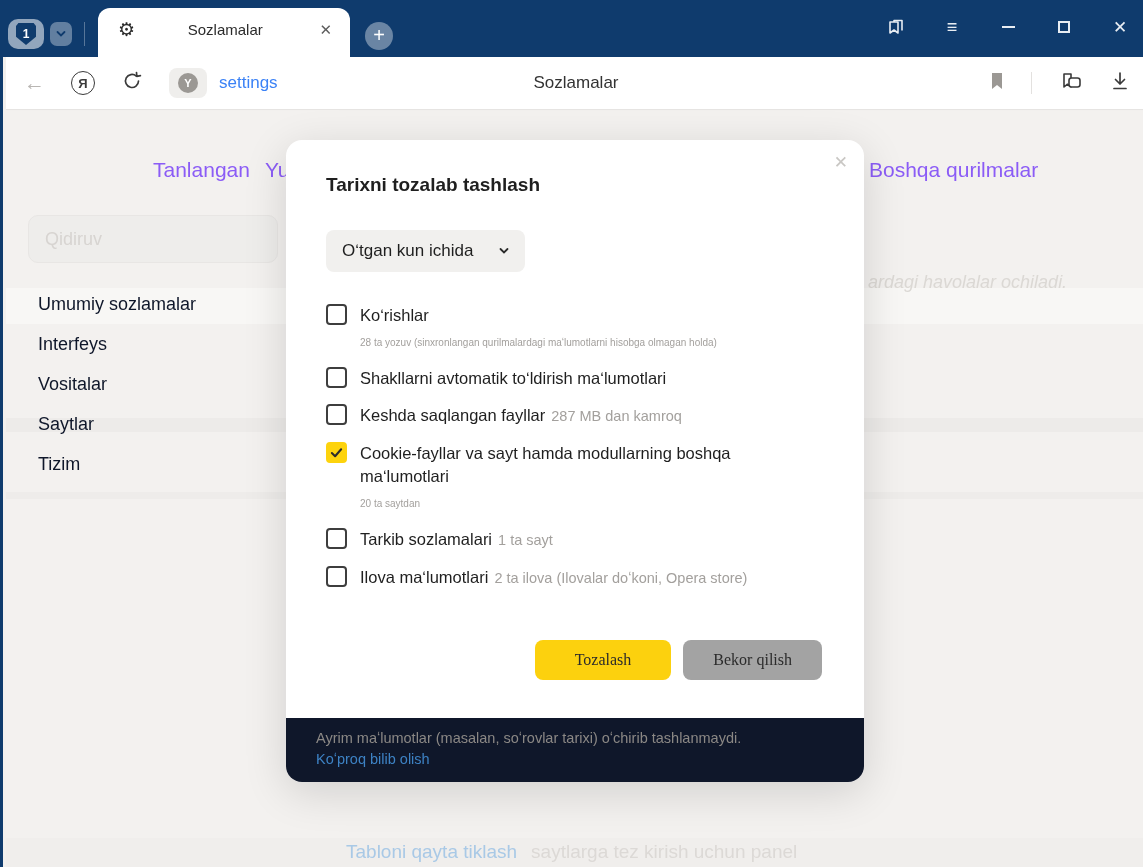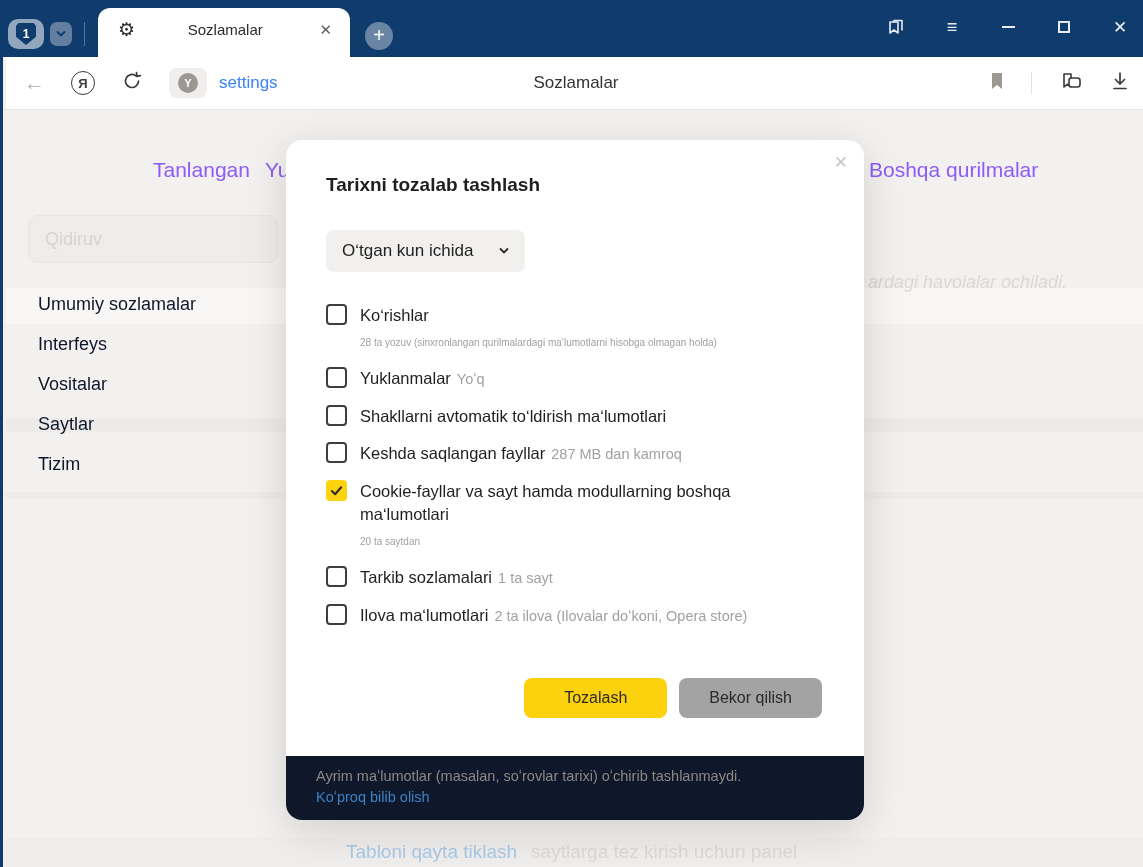--- a/index.html
+++ b/index.html
@@ -211,10 +211,6 @@
         </div>
         <div class="row">
           <span class="cb"></span>
-          <div class="row-main"><span>Yuklanmalar</span><span class="row-inline">Yoʻq</span></div>
-        </div>
-        <div class="row">
-          <span class="cb"></span>
           <div>
             <div class="row-main">Shakllarni avtomatik toʻldirish maʻlumotlari</div>
           </div>

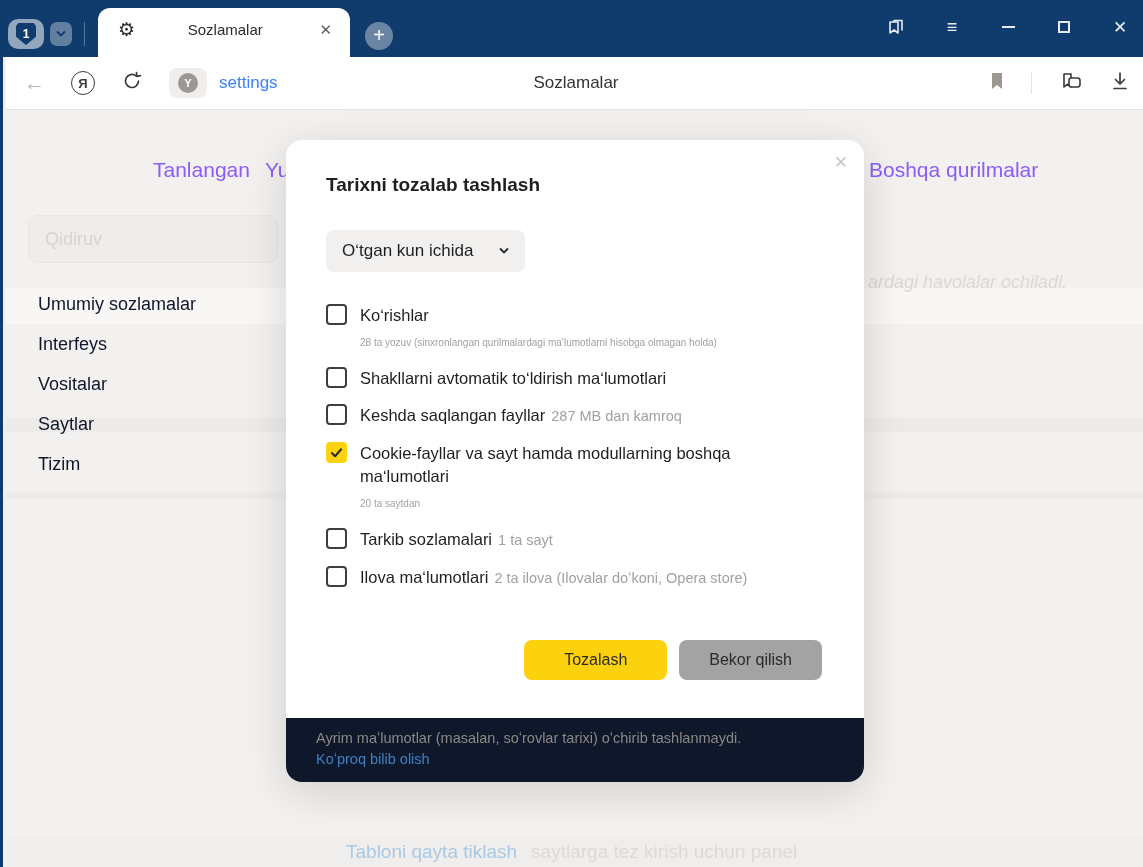--- a/index.html
+++ b/index.html
@@ -73,7 +73,7 @@
   .row-inline { font-size:14.5px; color:#a3a09d; margin-left:6px; }
   .row-sub { font-size:10px; color:#a3a09d; line-height:21px; margin-top:5px; max-width:450px; }
   .dlg-actions { display:flex; justify-content:flex-end; gap:12px; margin-top:50px; }
-  .btn { height:40px; border:none; border-radius:8px; font-size:16px; font-family:Liberation Sans, sans-serif; padding:0 30px; }
+  .btn { height:40px; border:none; border-radius:8px; font-size:16px; font-family:Liberation Serif, serif; padding:0 30px; }
   .btn-primary { background:#fcd10e; color:#2b2b2b; padding:0 40px; }
   .btn-secondary { background:#a3a3a3; color:#2b2b2b; }
   .dlg-footer { background:#0f172a; padding:10px 30px 12px 30px; font-size:14.5px; line-height:21px; }

